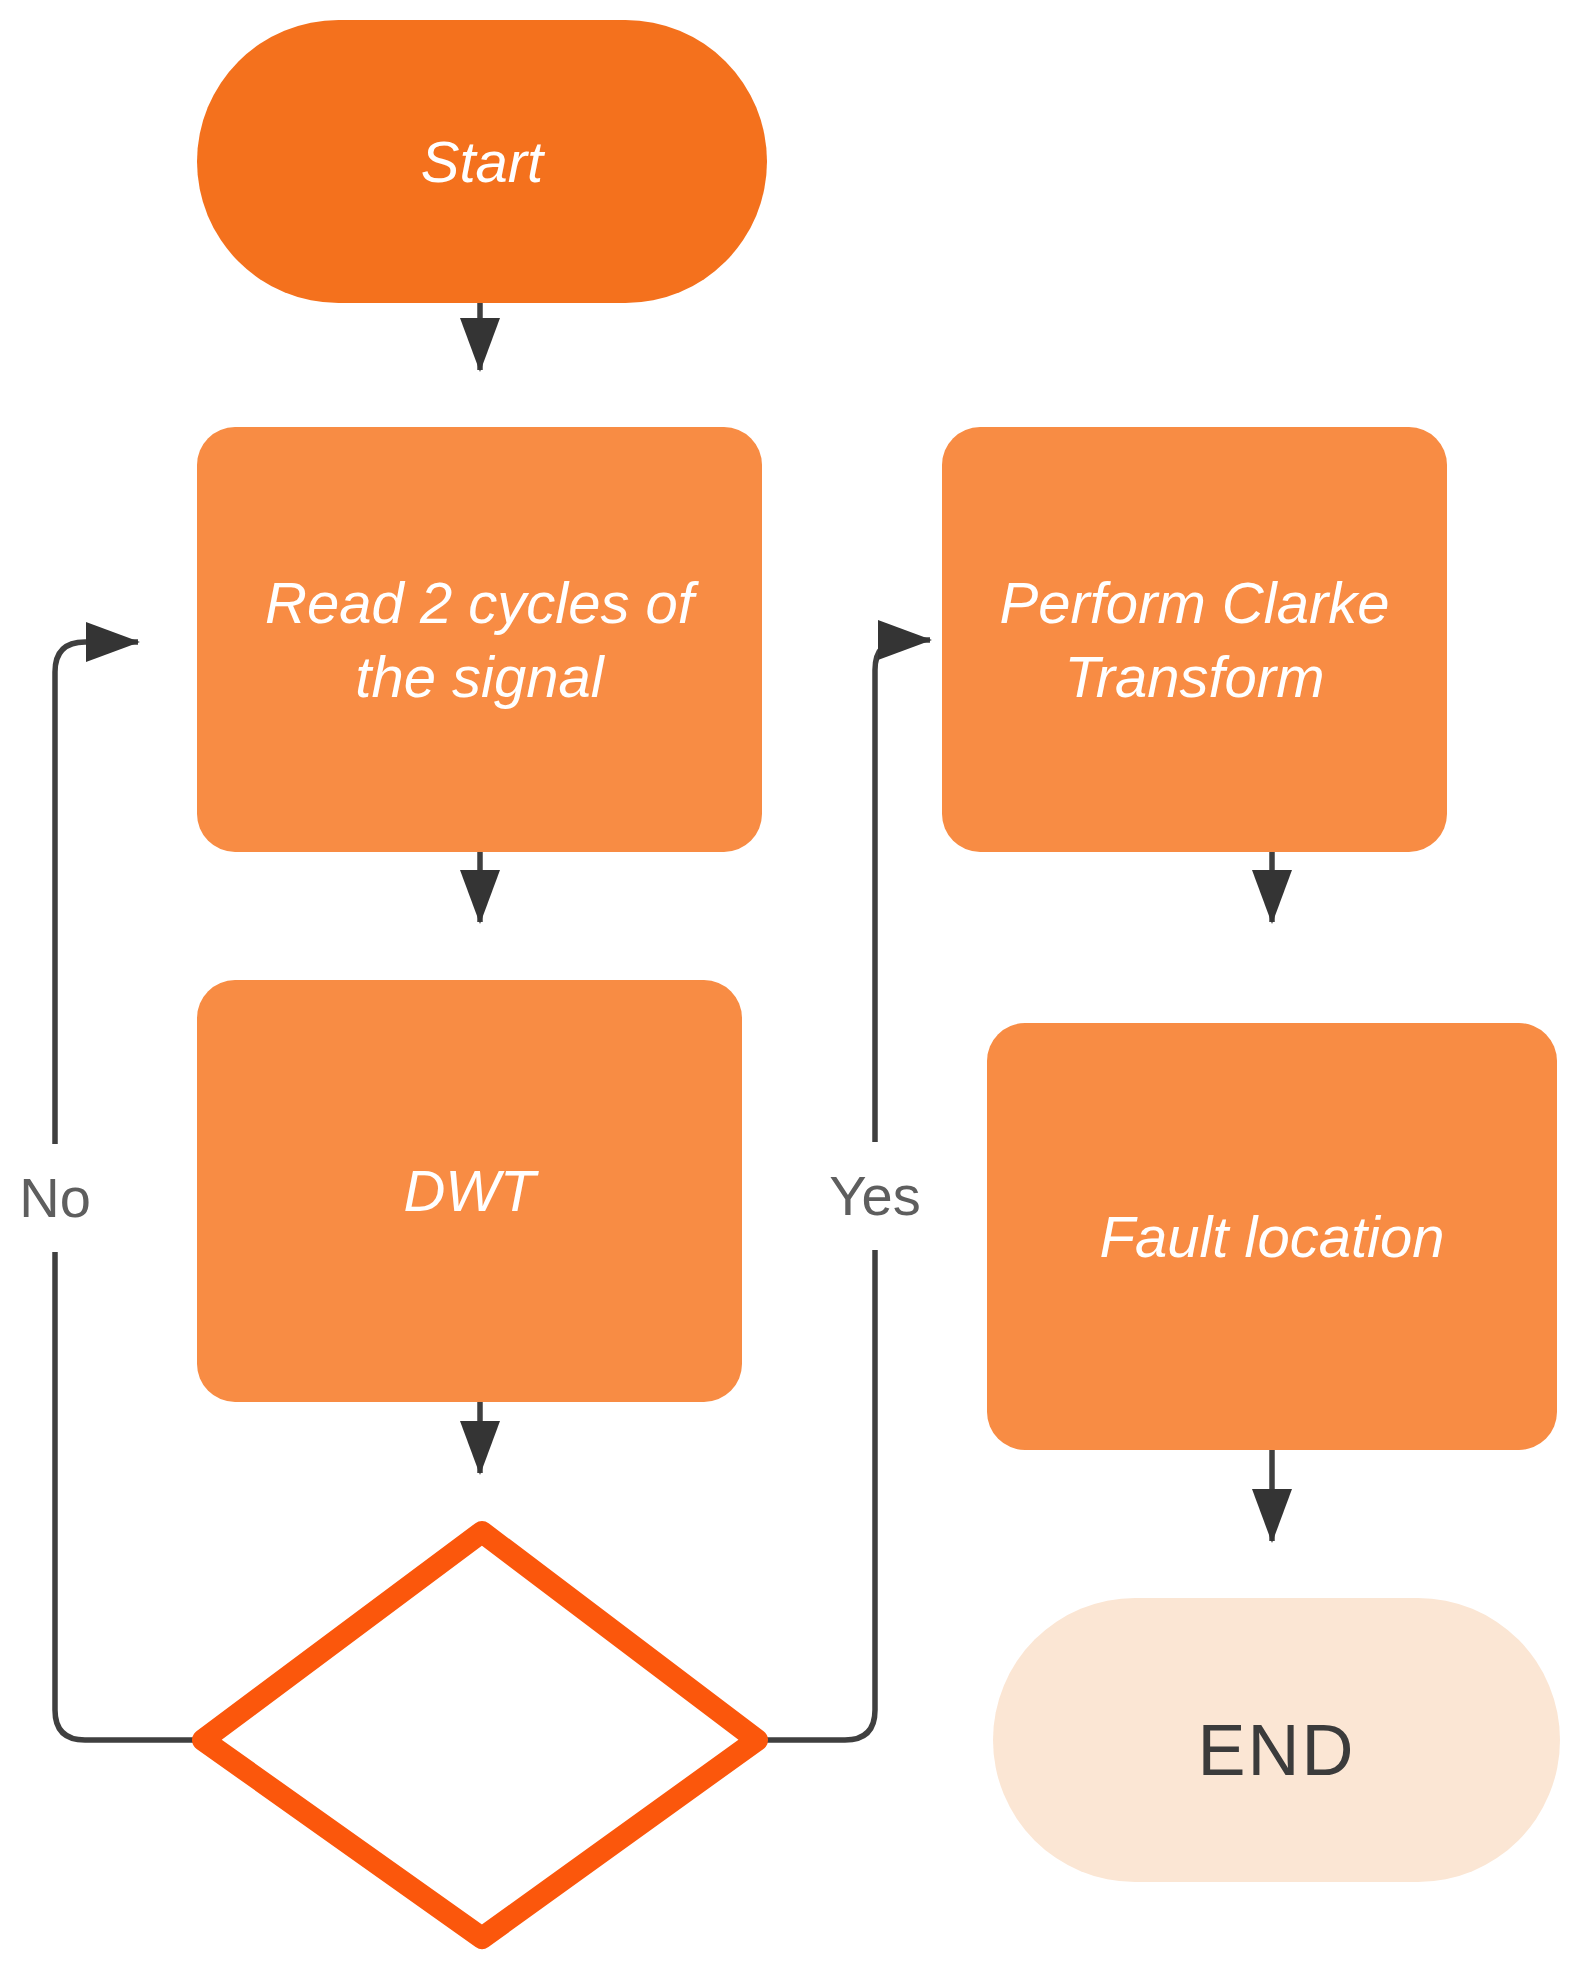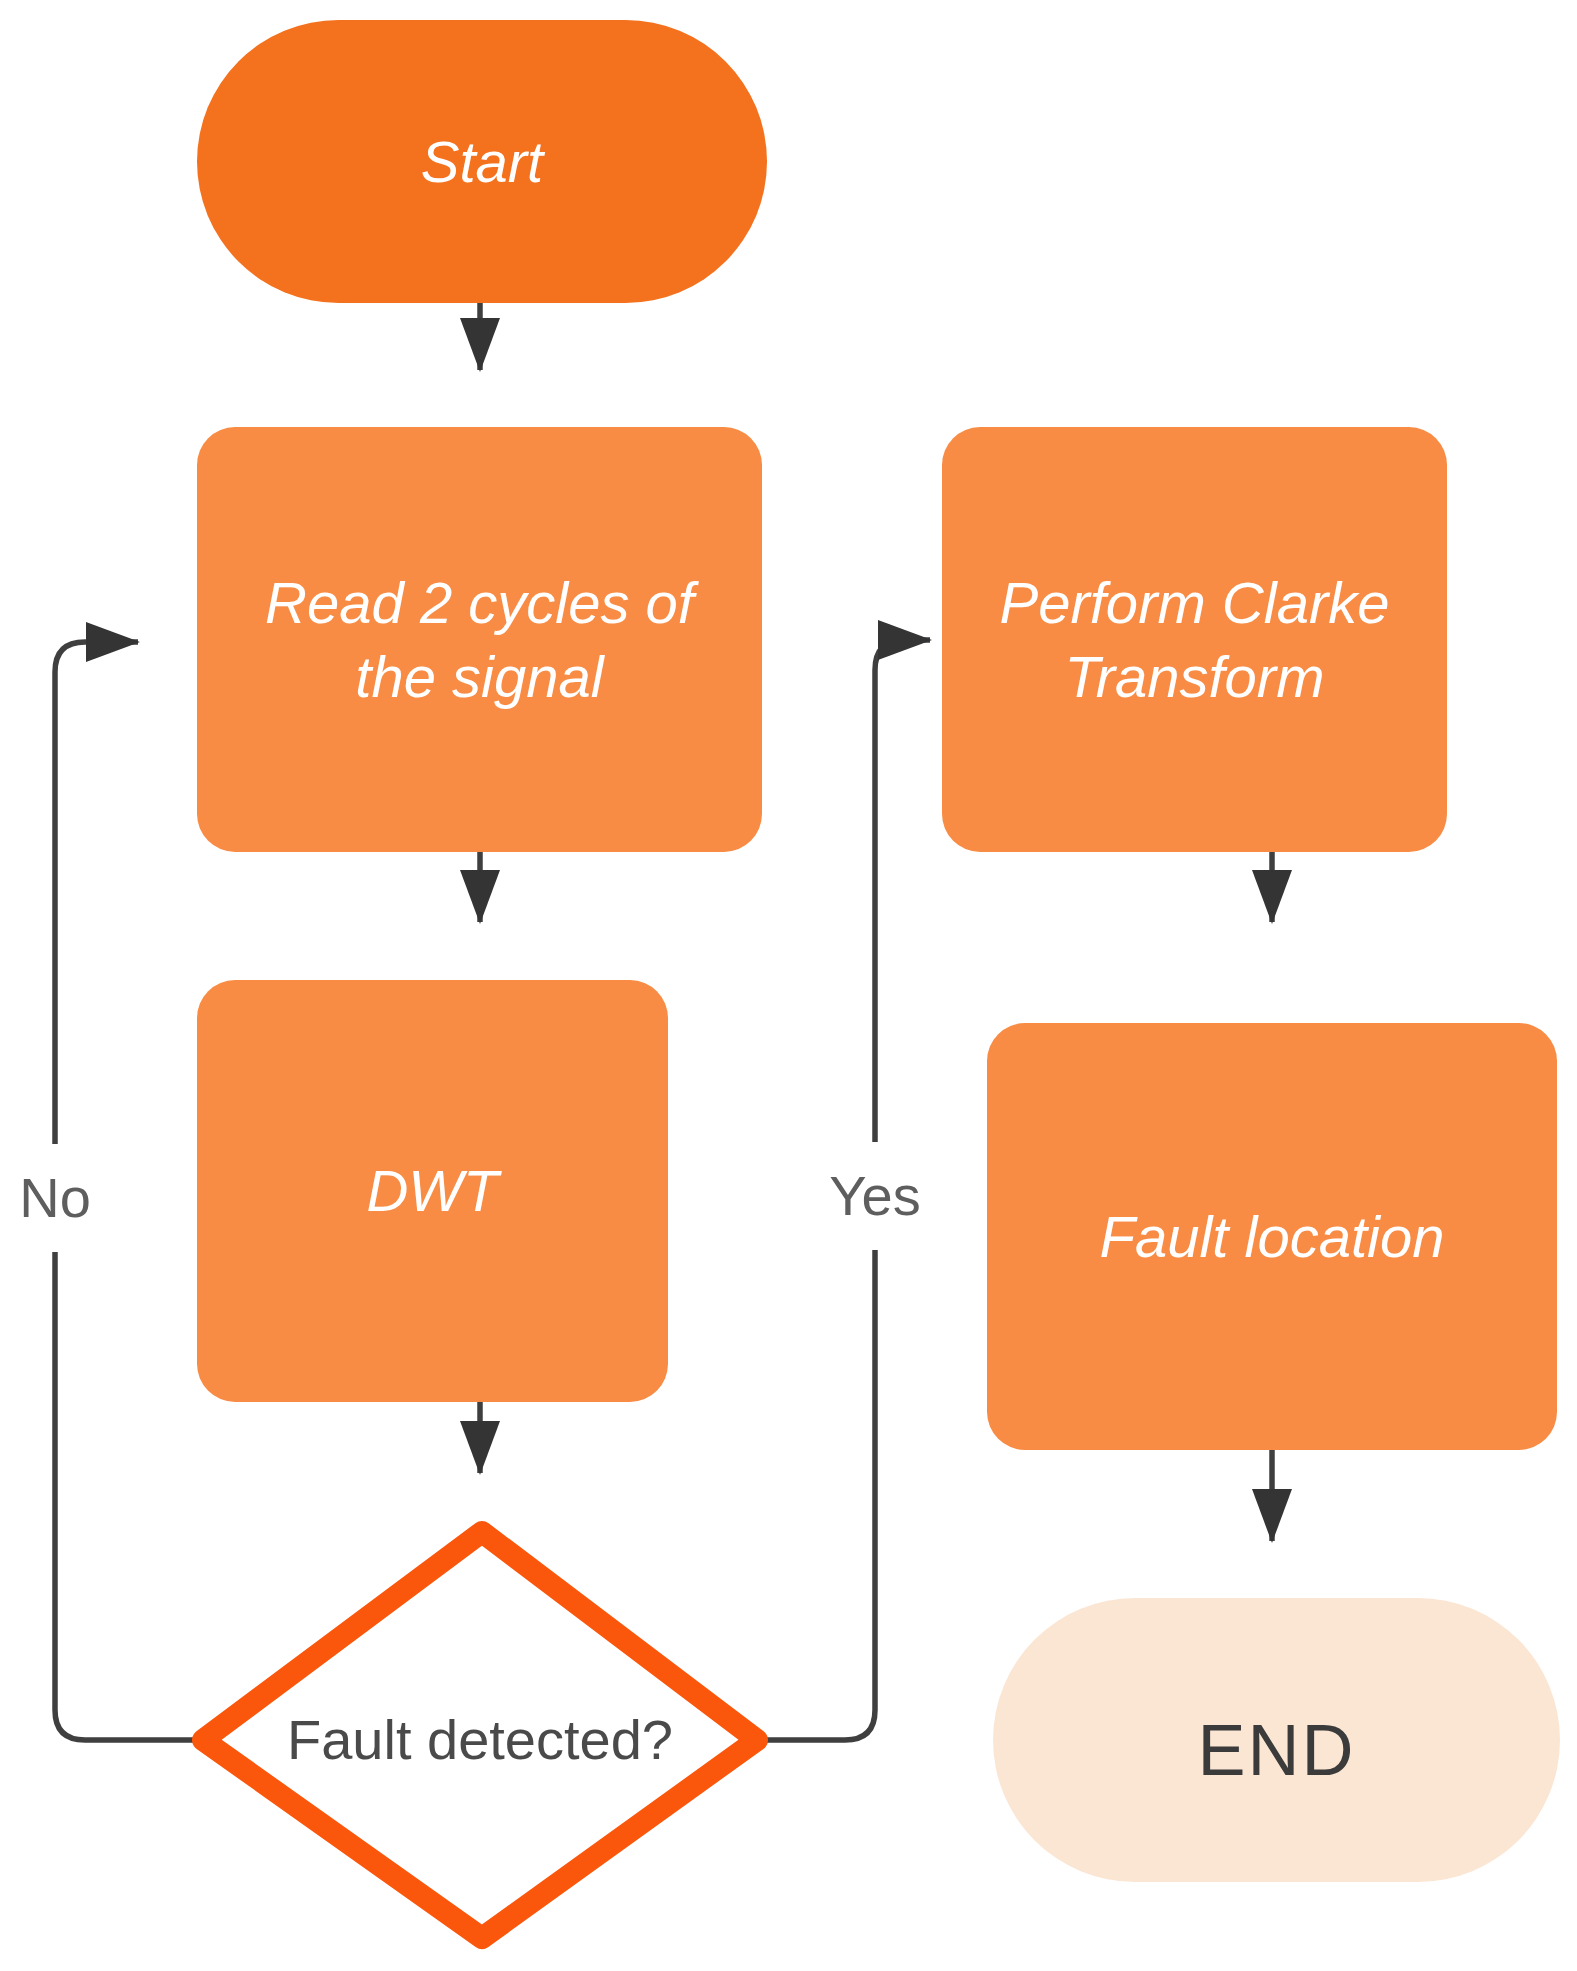--- a/index.html
+++ b/index.html
@@ -103,7 +103,7 @@
     <div class="box-label">the signal</div>
   </div>
 
-  <div class="node process" style="left:197px;top:980px;width:471px;height:422px;">
+  <div class="node process" style="left:197px;top:980px;width:545px;height:422px;">
     <div class="box-label">DWT</div>
   </div>
 

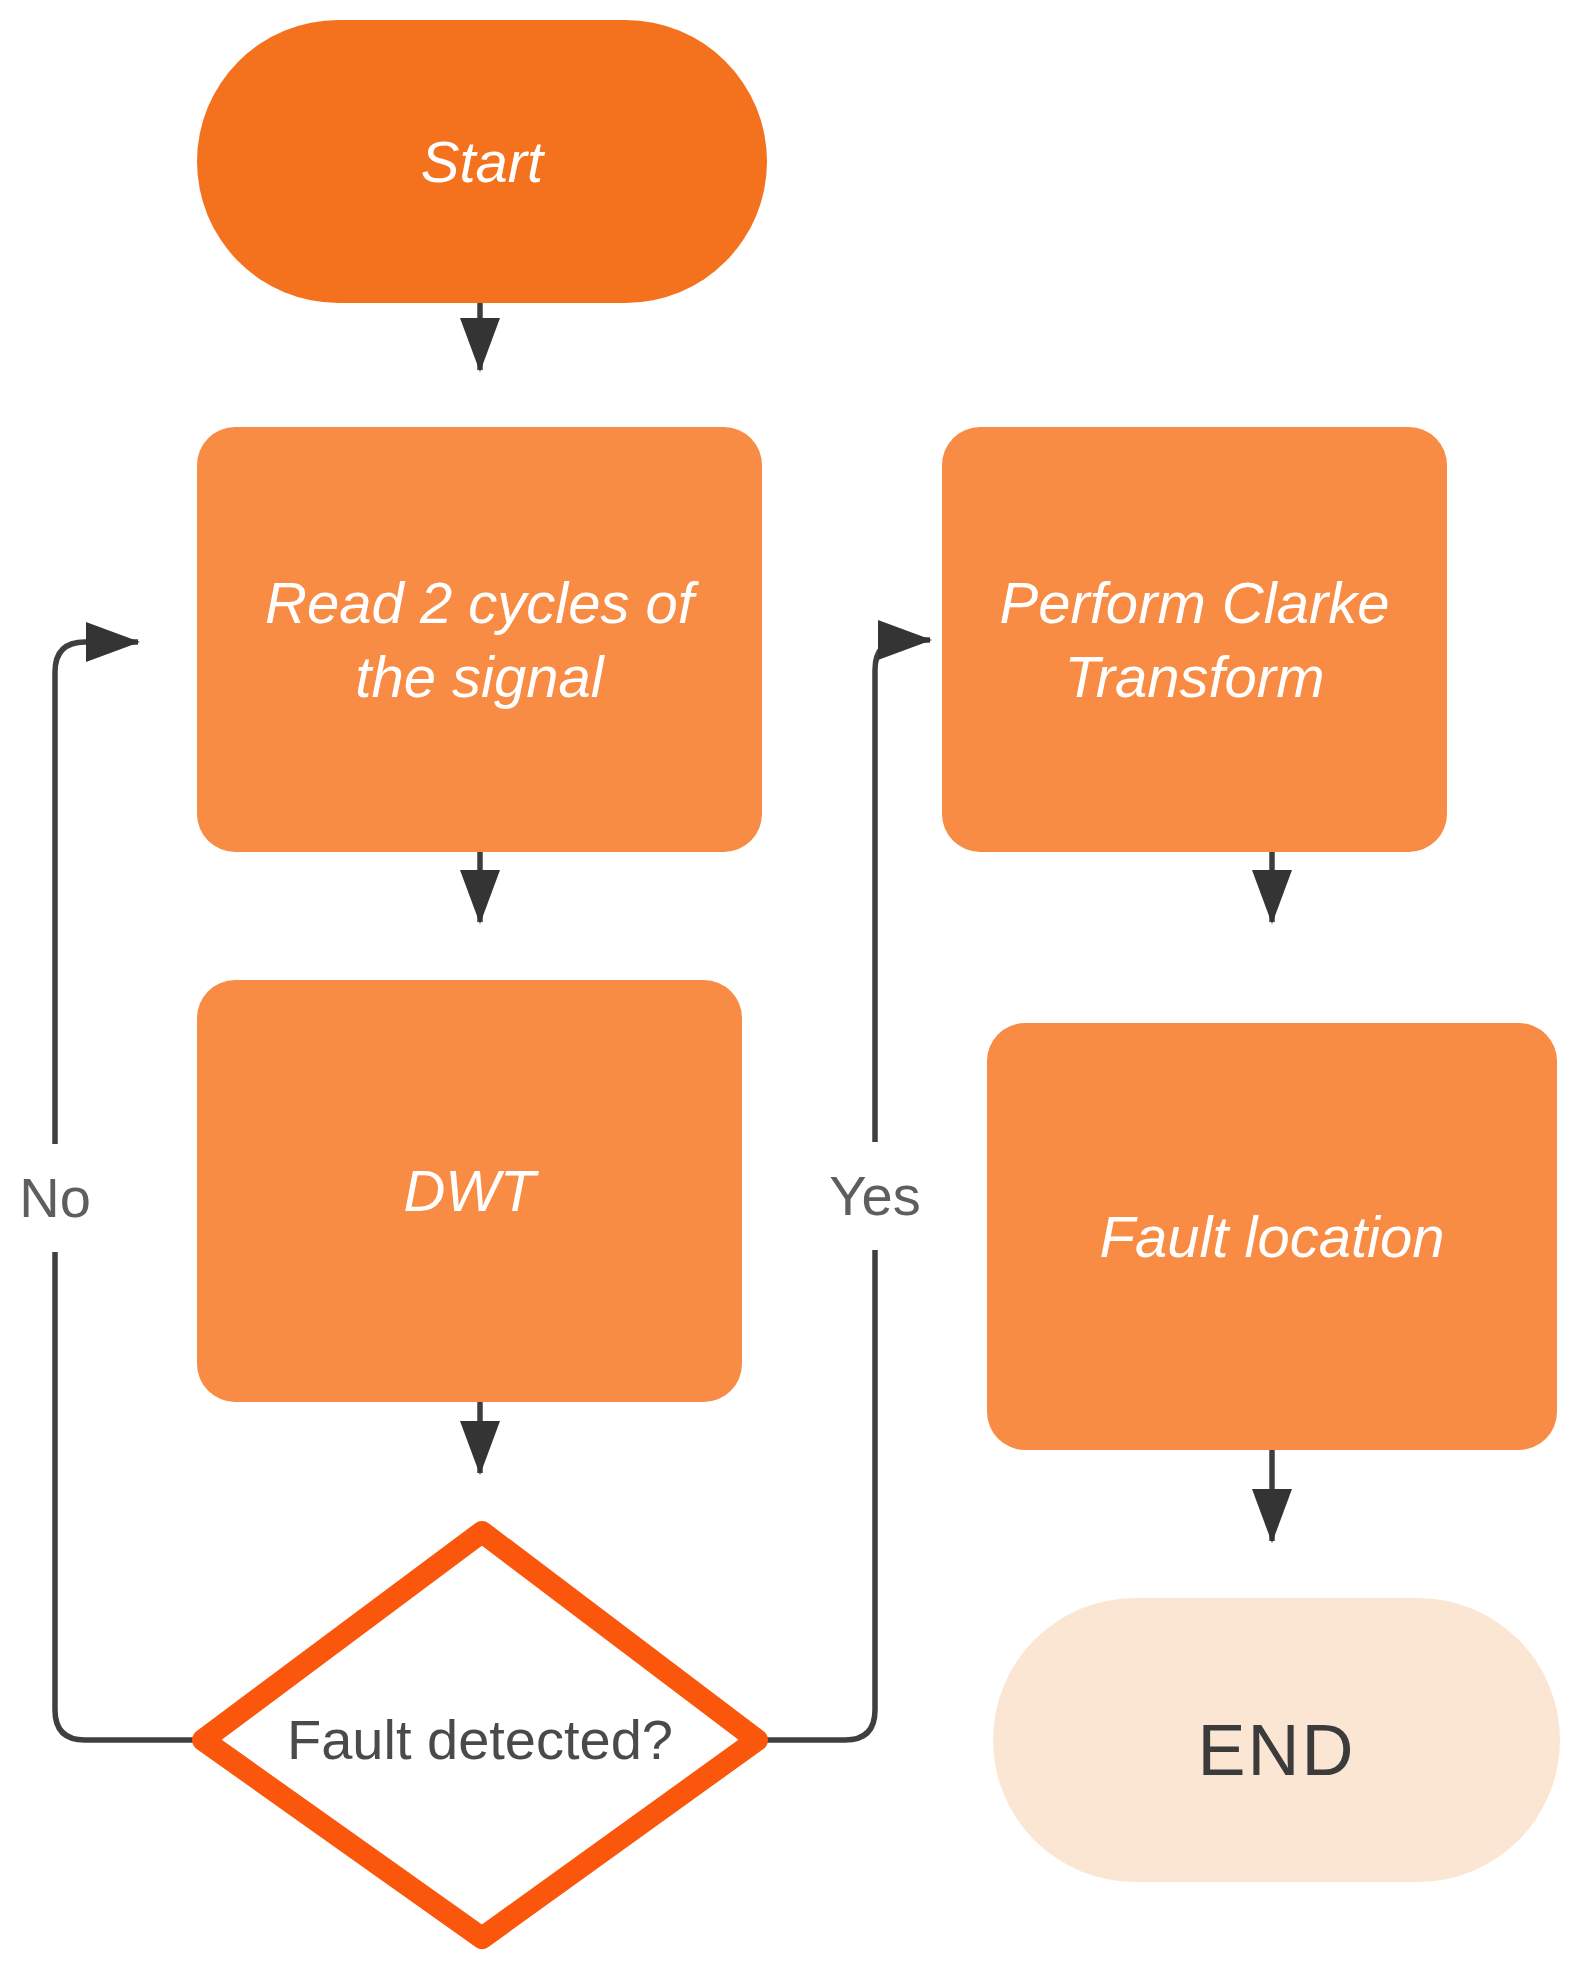--- a/index.html
+++ b/index.html
@@ -120,7 +120,6 @@
     <div class="box-label end-label">END</div>
   </div>
 
-  <div class="decision-label" style="left:230px;top:1700px;width:500px;height:80px;">Fault detected?</div>
 
   <div class="edge-label" style="left:-20px;top:1168px;width:150px;height:60px;">No</div>
   <div class="edge-label" style="left:800px;top:1166px;width:150px;height:60px;">Yes</div>

